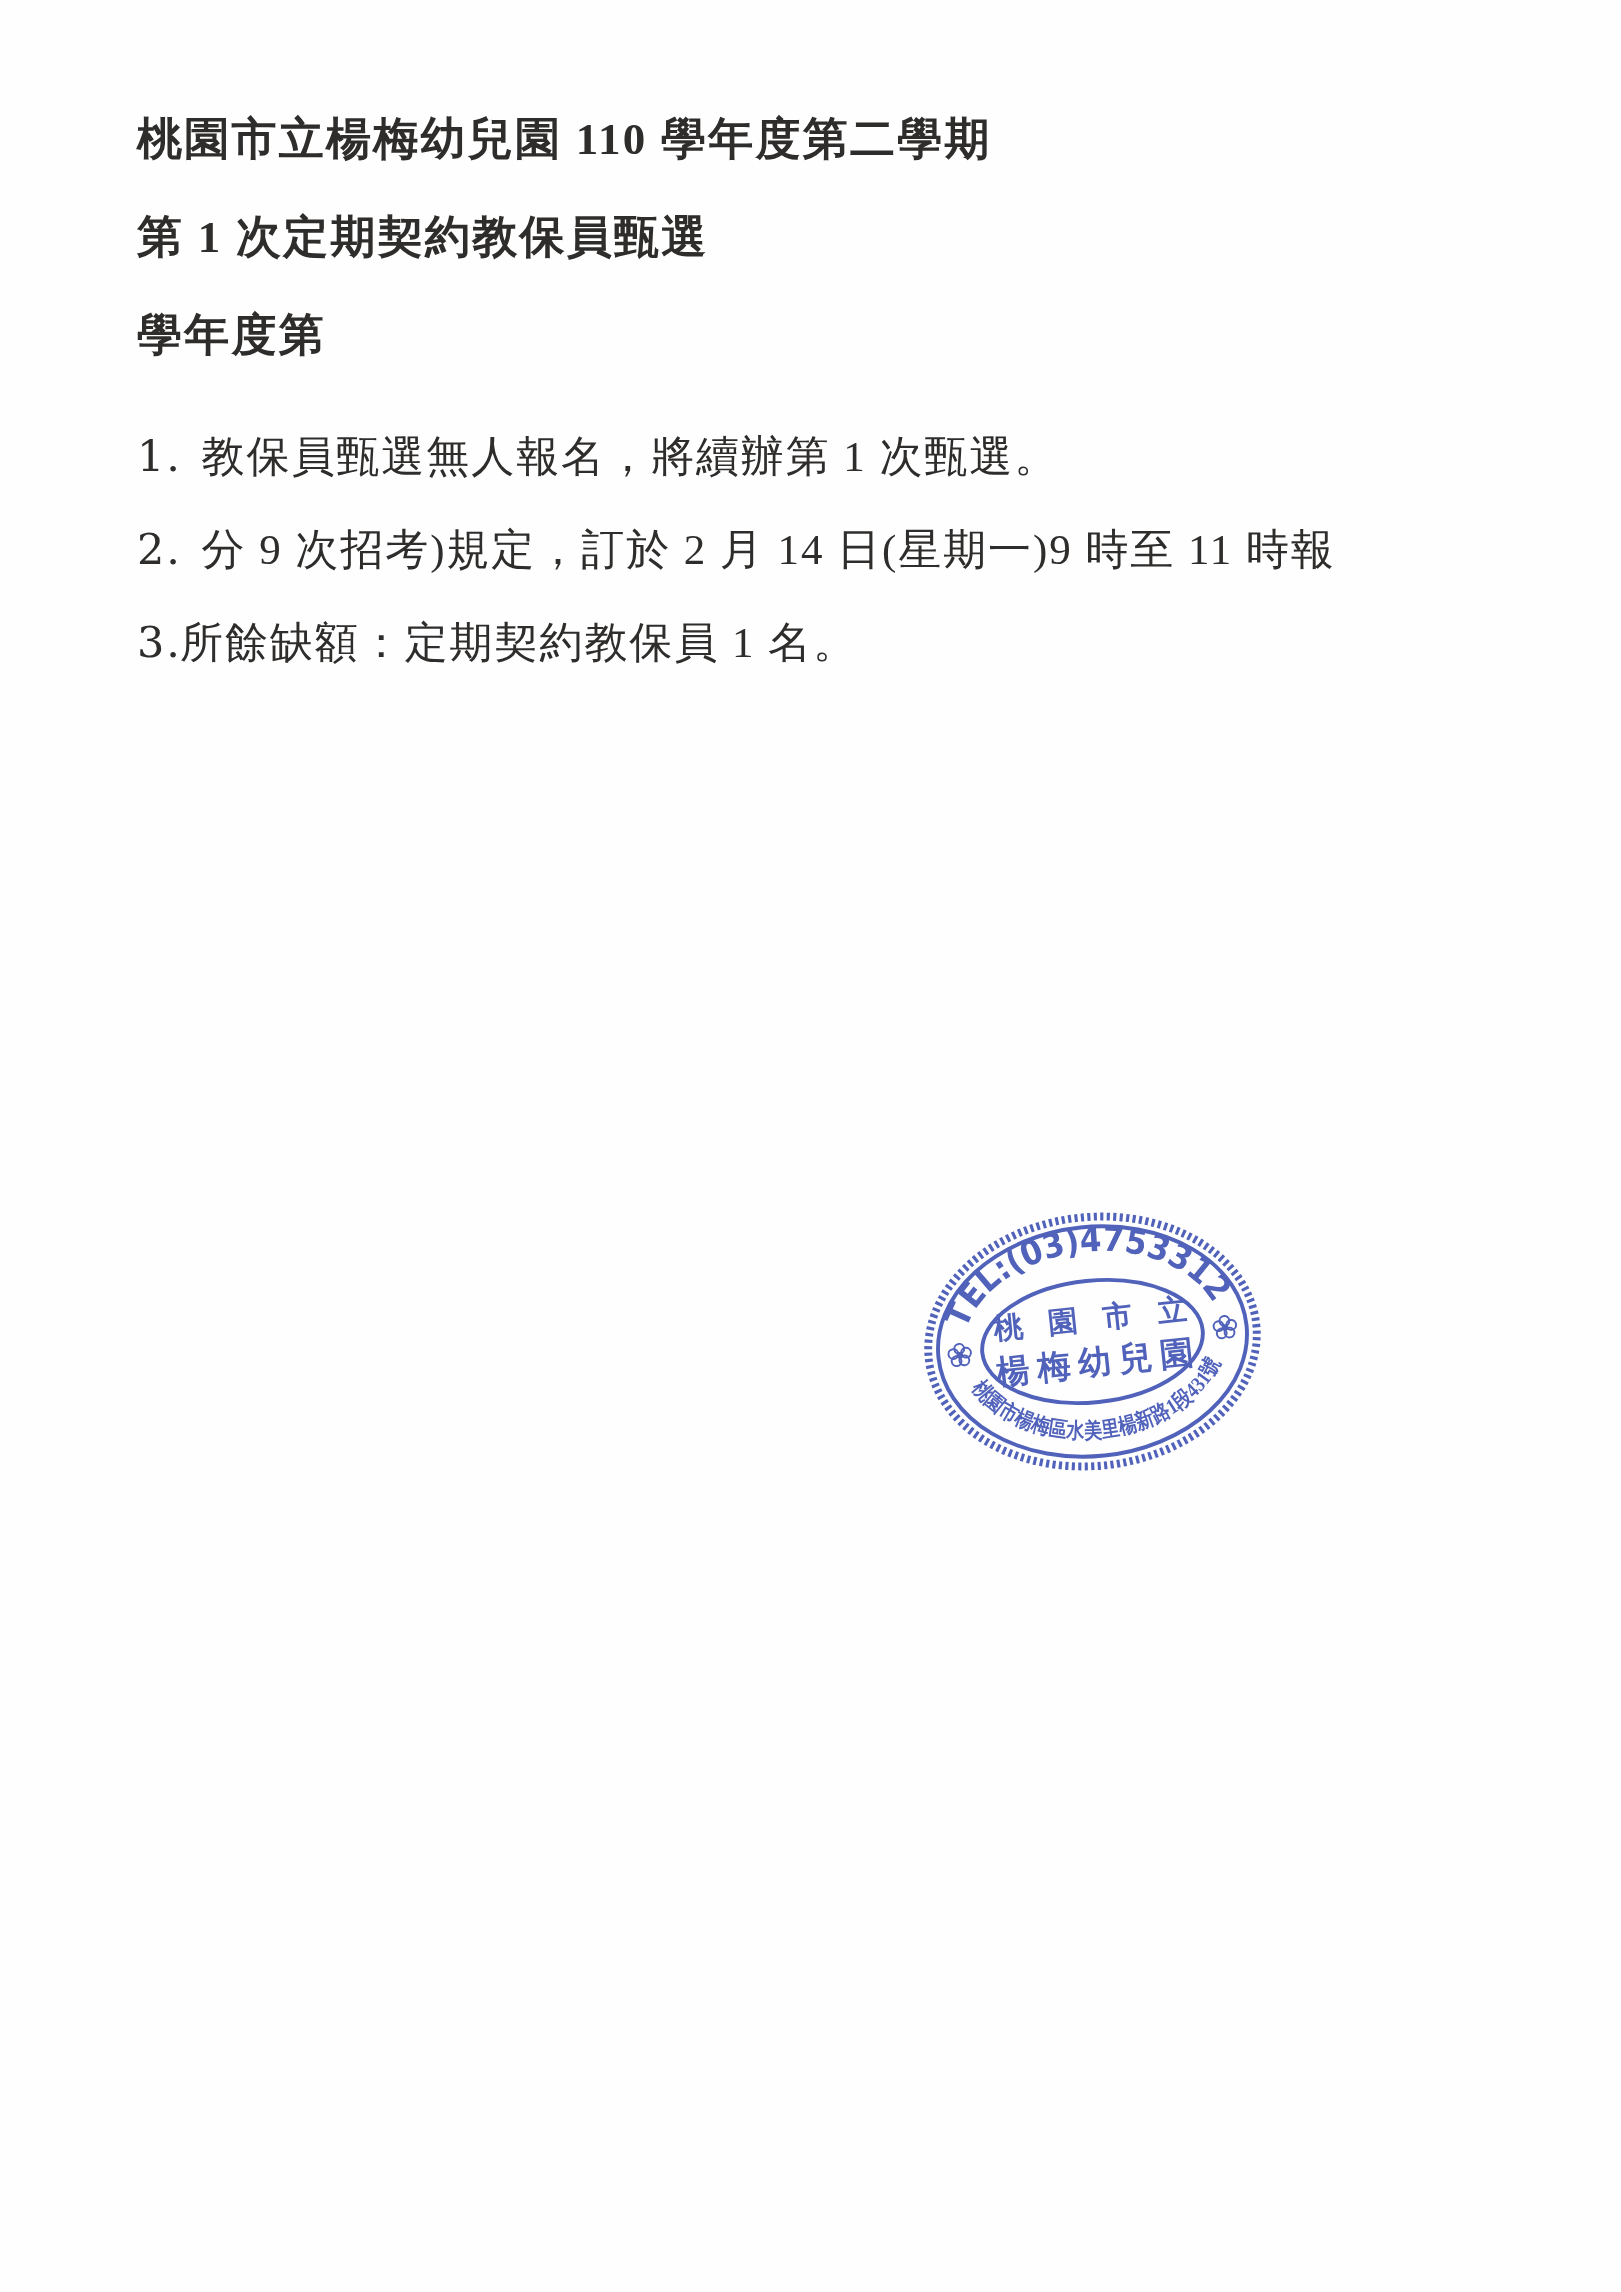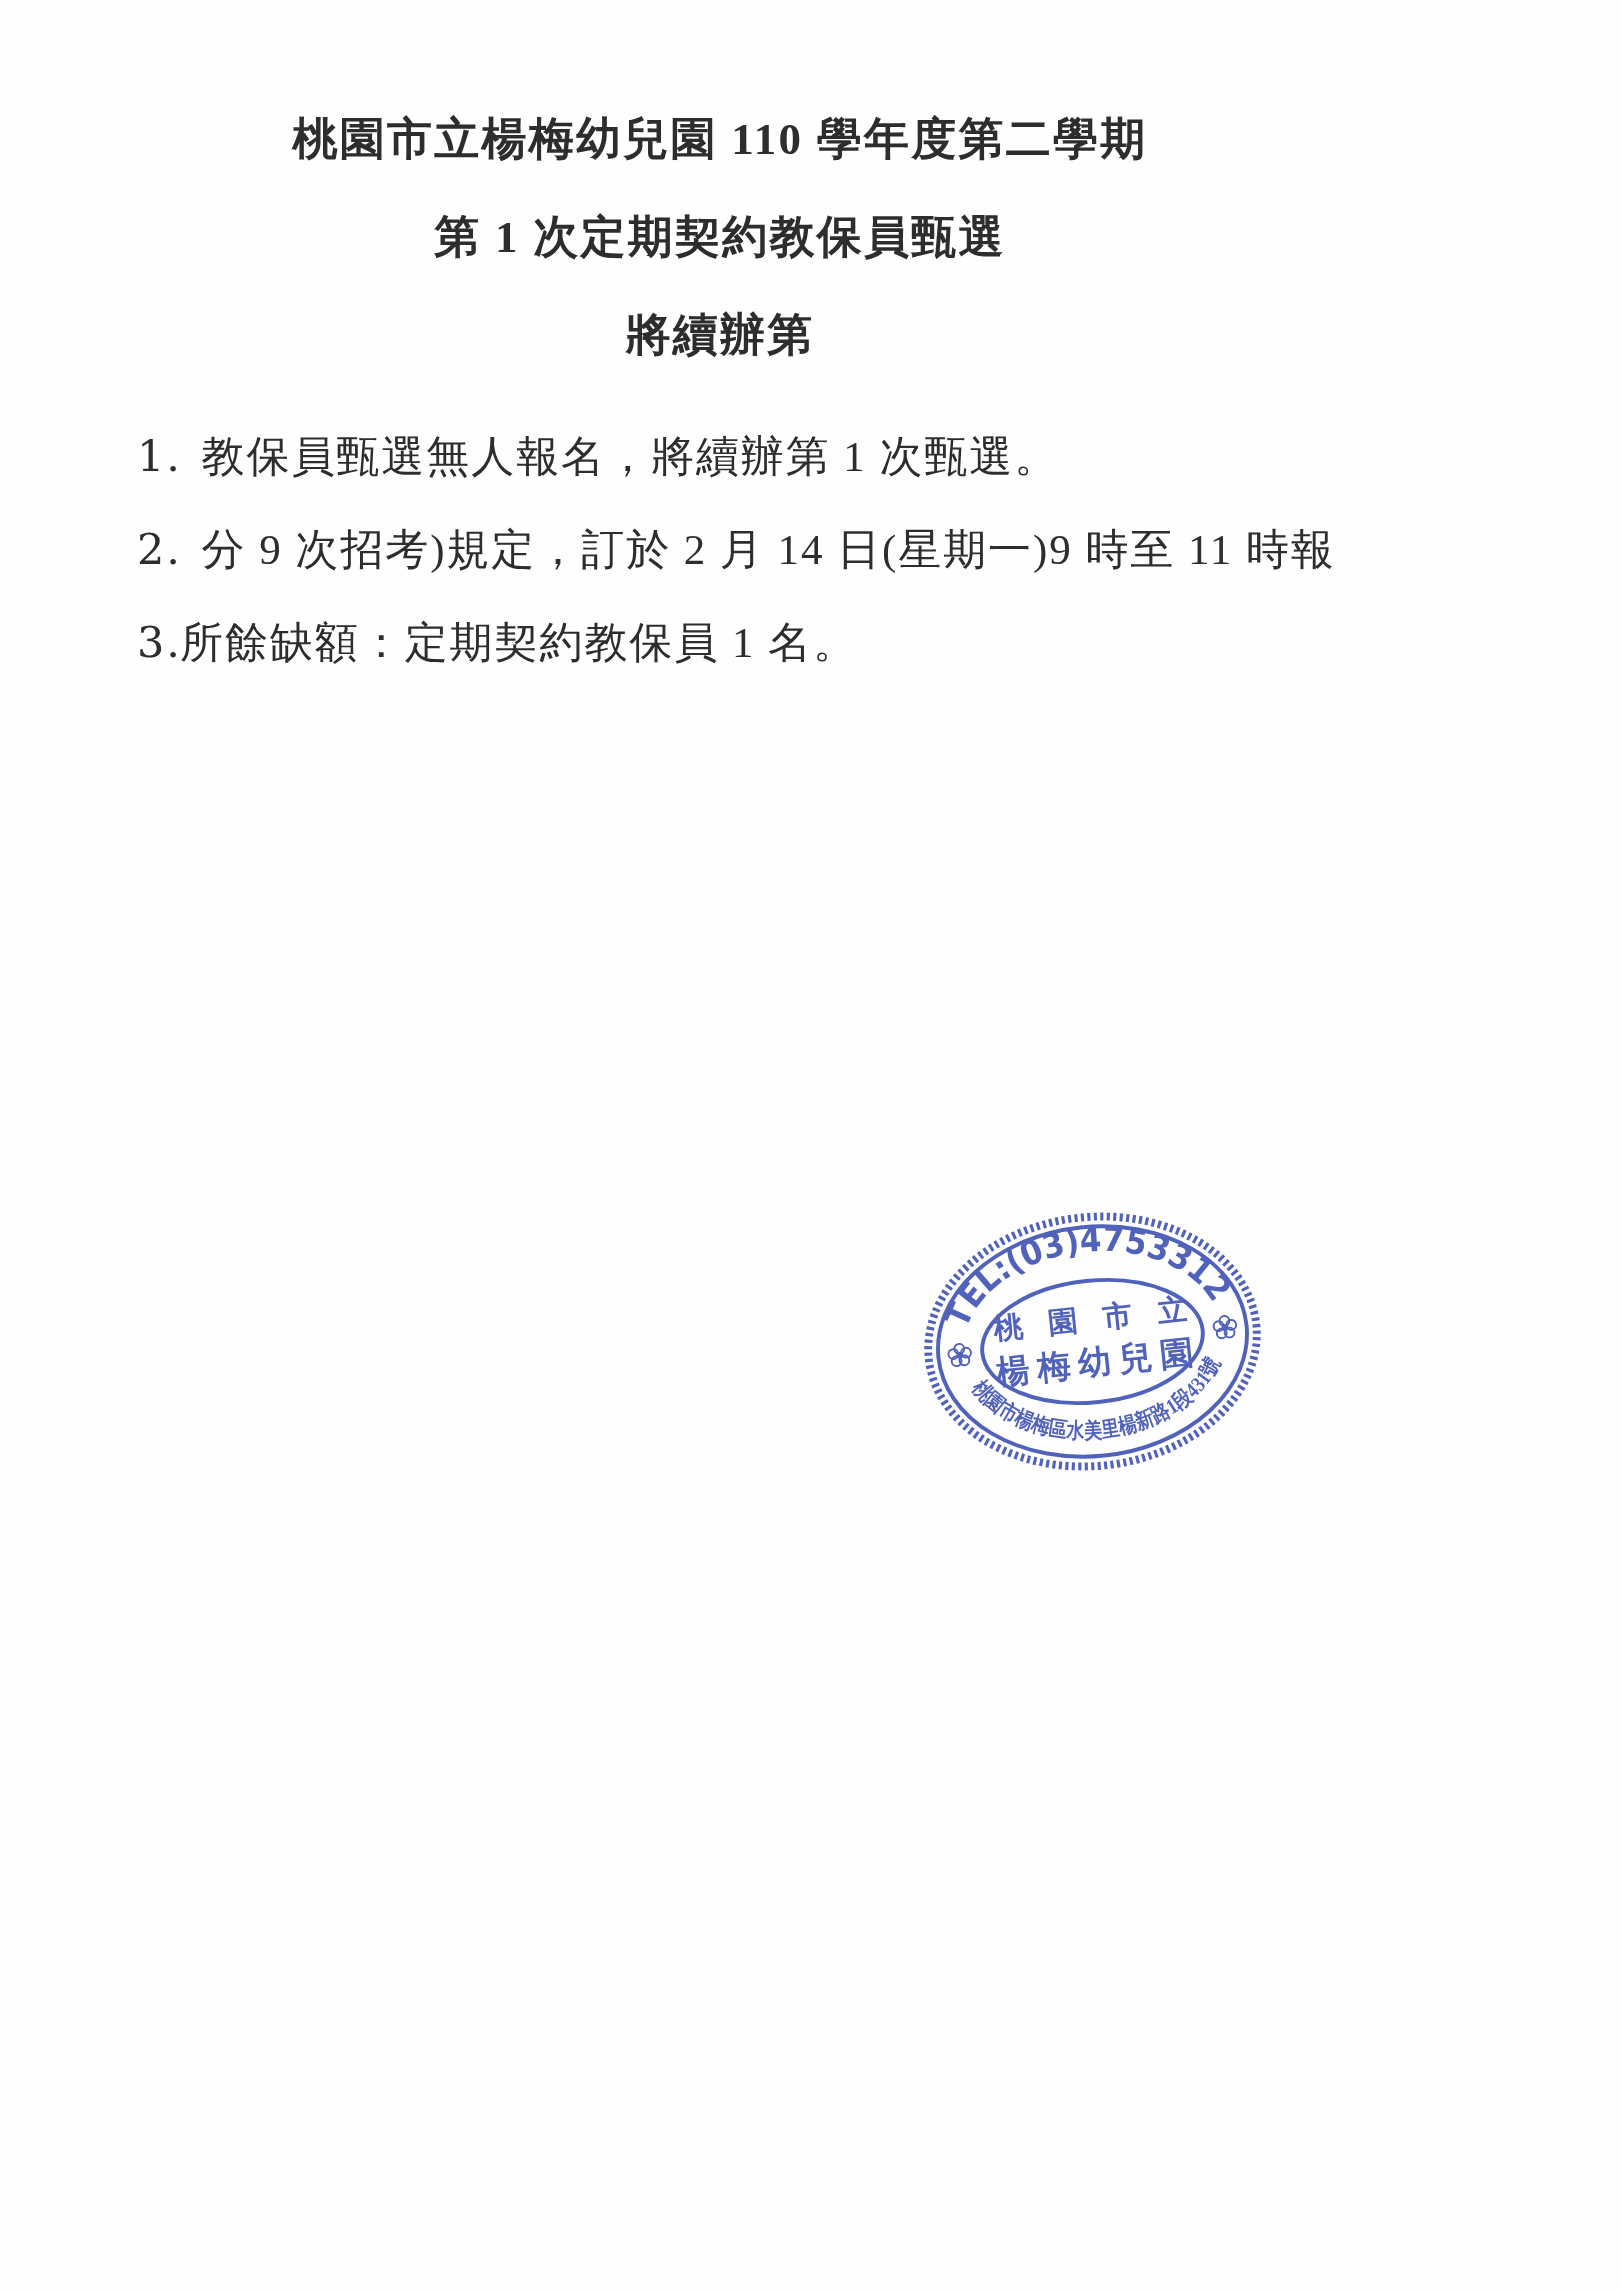--- a/index.html
+++ b/index.html
@@ -18,7 +18,7 @@
     padding: 90px 147px 0 137px;
   }
   .title-block {
-    text-align: center;
+    text-align: left;
     font-size: 45px;
     font-weight: 600;
     line-height: 98px;

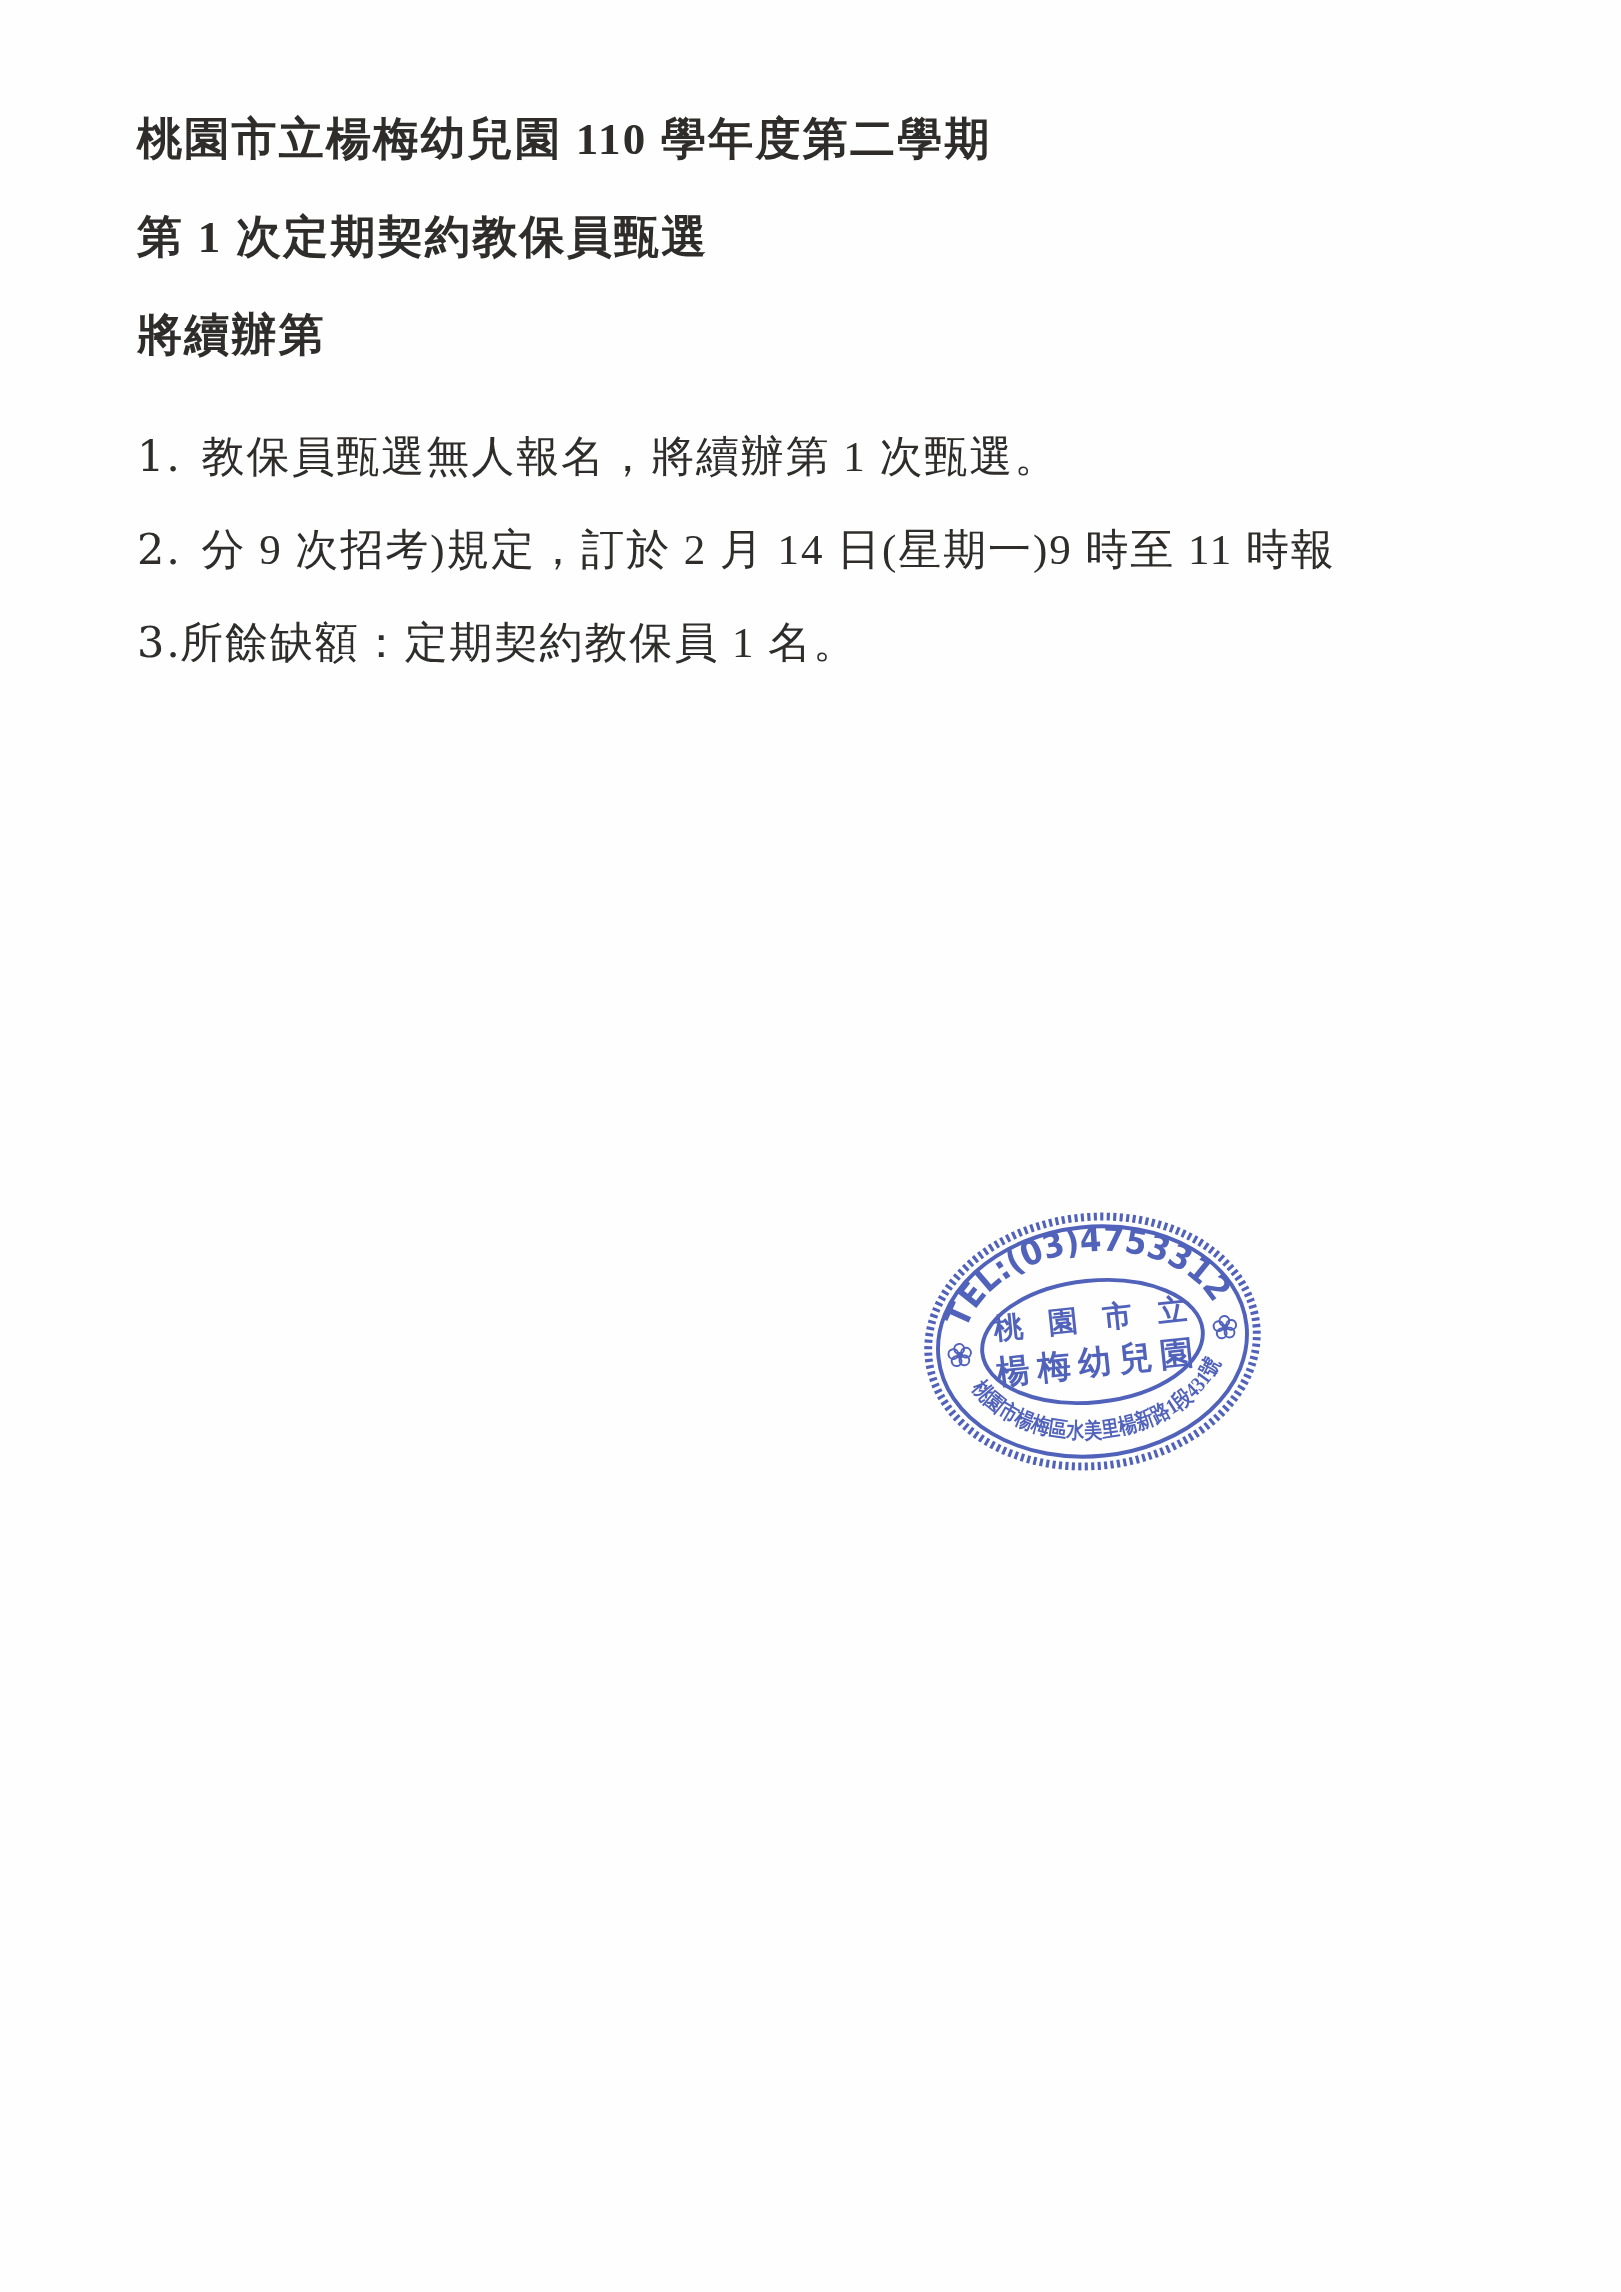--- a/index.html
+++ b/index.html
@@ -74,7 +74,7 @@
     <div class="title-block">
       <div class="line">桃園市立楊梅幼兒園 110 學年度第二學期</div>
       <div class="line">第 1 次定期契約教保員甄選</div>
-      <div class="line">將續辦第</div>
+      <div class="line">學年度第</div>
     </div>
 
     <div class="items">

